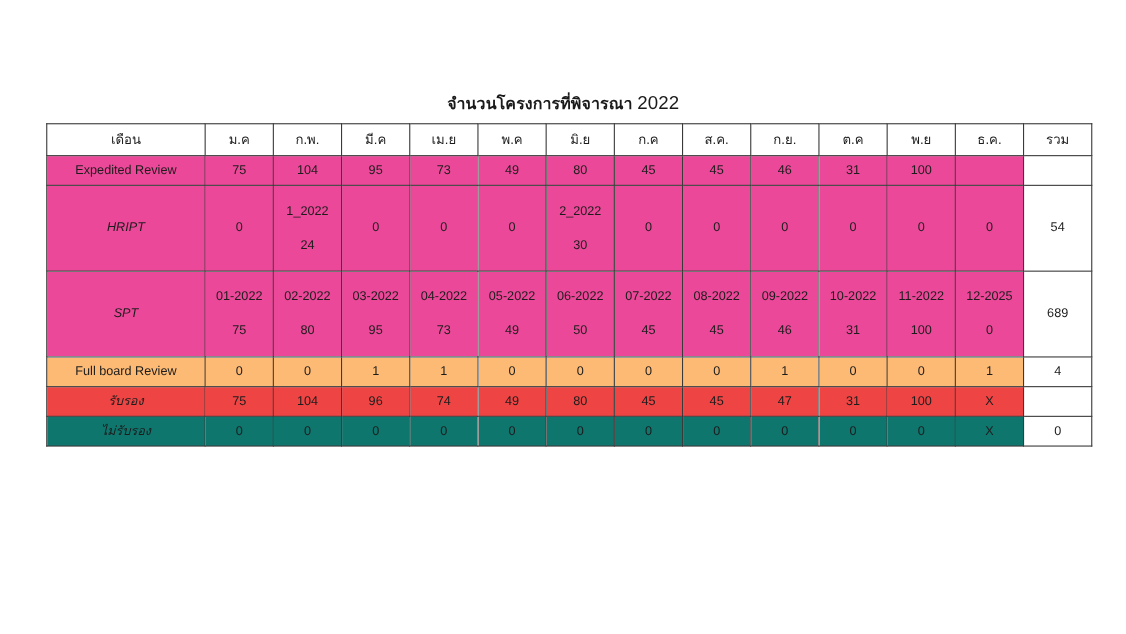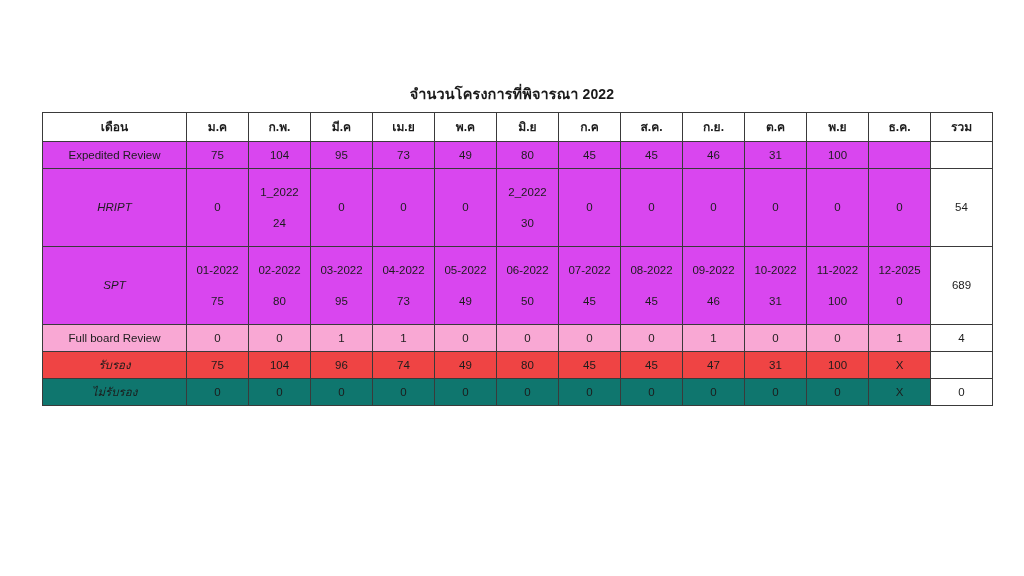--- a/index.html
+++ b/index.html
@@ -25,7 +25,7 @@
     color: #1a1a1a;
     letter-spacing: 0.1px;
   }
-  #title .yr { font-size: 14px; font-weight: bold; }
+  #title .yr { font-size: 17px; font-weight: normal; }
 
   #table-wrap {
     position: absolute;

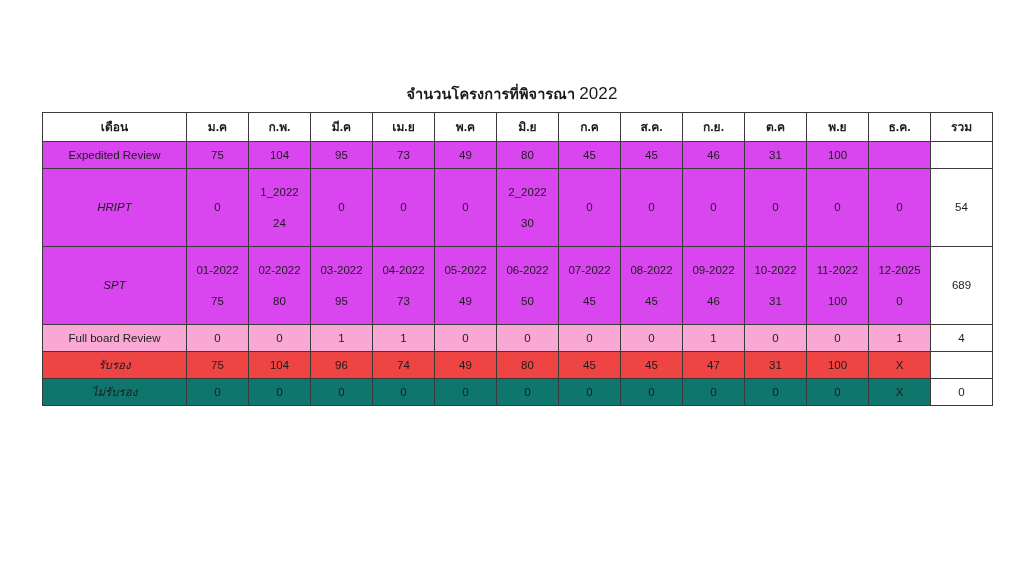--- a/index.html
+++ b/index.html
@@ -55,7 +55,7 @@
   col.c-total { width: 62px; }
 
   
-  tr.hdr td { font-weight: bold; font-size: 12px; height: 29px; }
+  tr.hdr td { font-weight: normal; font-size: 12px; height: 29px; }
   td.lbl {
     text-align: left;
     padding-left: 7px;

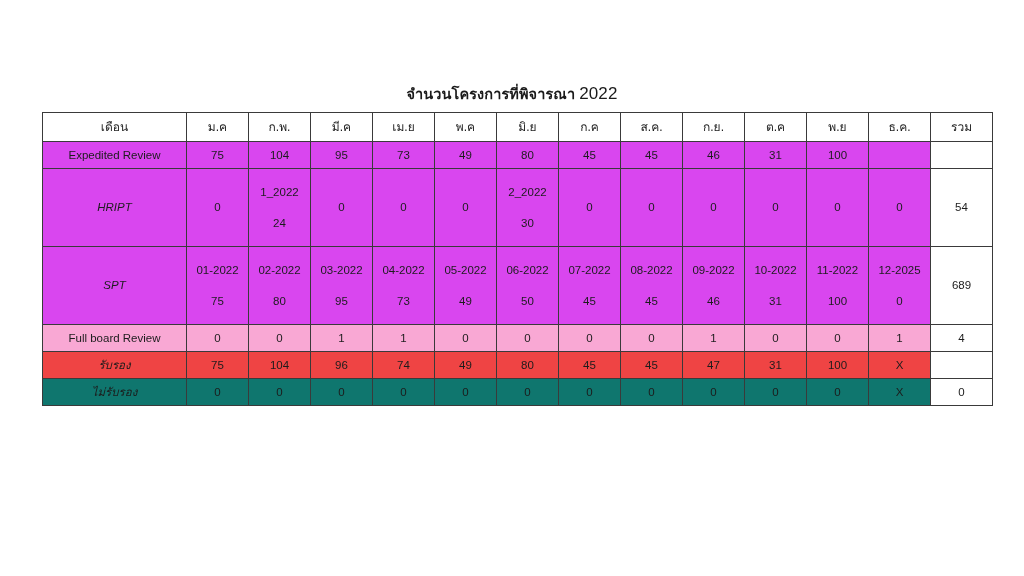--- a/index.html
+++ b/index.html
@@ -69,7 +69,7 @@
 
   
   .f-white  { background: #ffffff; }
-  .f-peach  { background: #d946ef; }
+  .f-peach  { background: #ec4899; }
   .f-tan    { background: #f9a8d4; }
   .f-green  { background: #ef4444; }
   .f-gray   { background: #0f766e; }

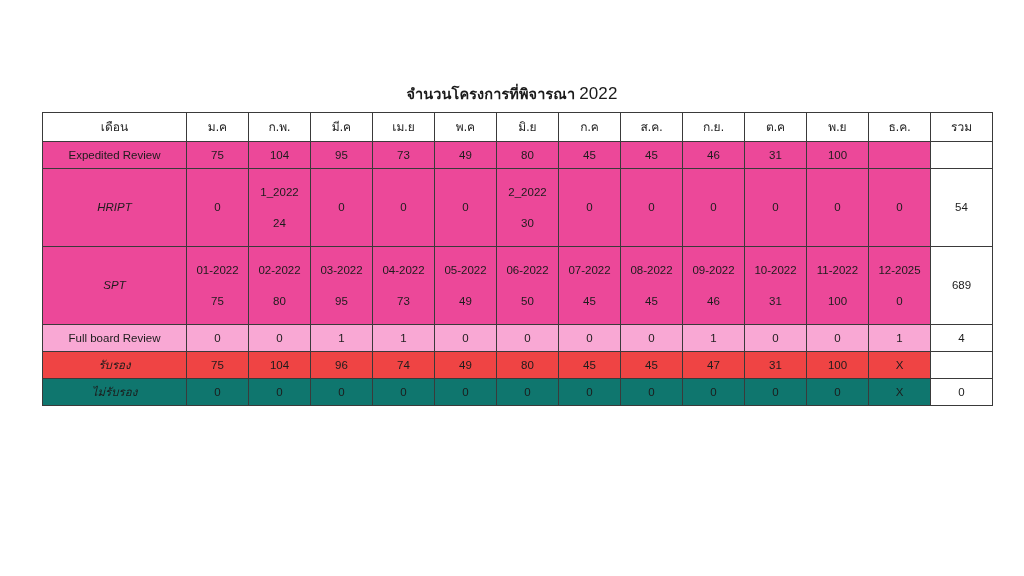--- a/index.html
+++ b/index.html
@@ -70,7 +70,7 @@
   
   .f-white  { background: #ffffff; }
   .f-peach  { background: #ec4899; }
-  .f-tan    { background: #f9a8d4; }
+  .f-tan    { background: #fdba74; }
   .f-green  { background: #ef4444; }
   .f-gray   { background: #0f766e; }
 

